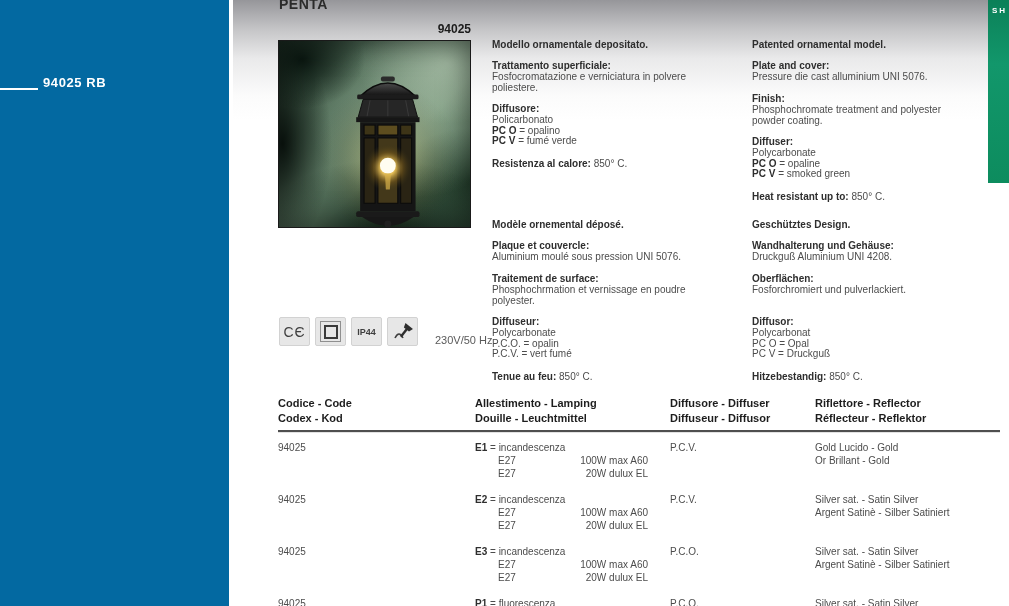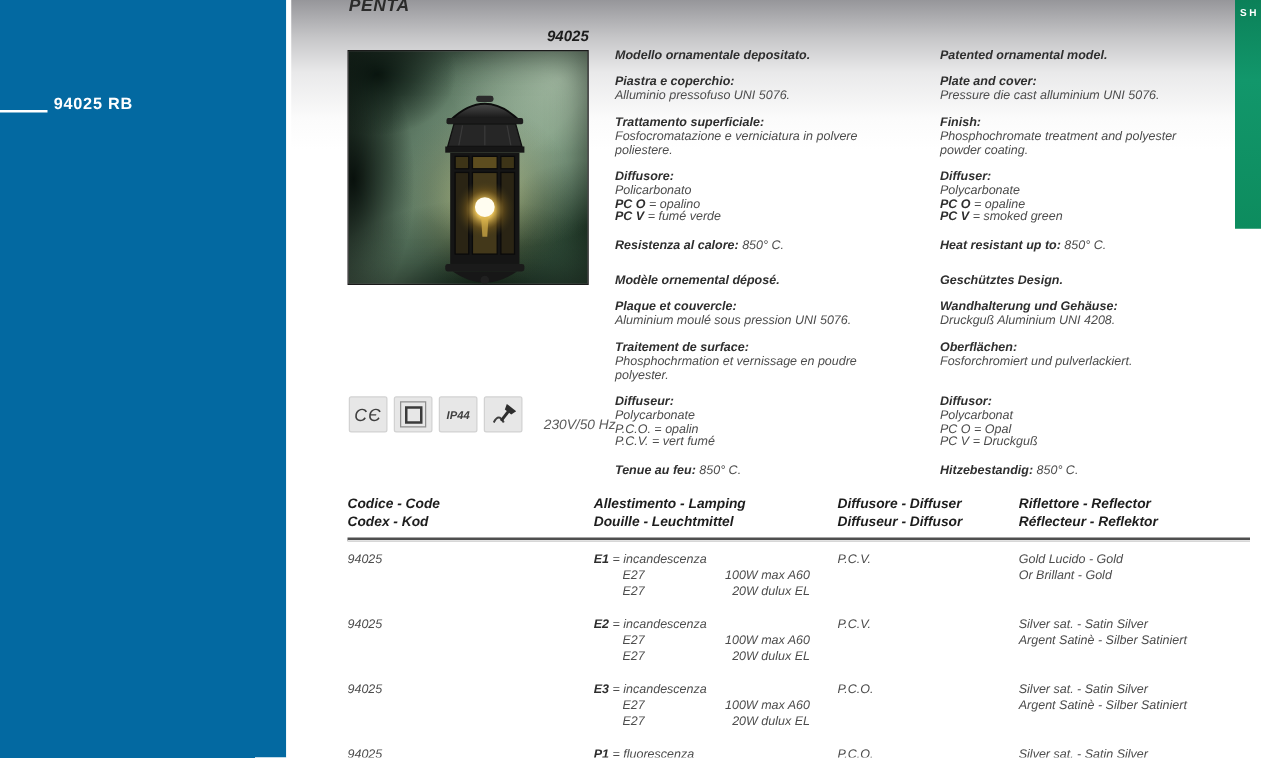--- a/index.html
+++ b/index.html
@@ -16,7 +16,7 @@
   
   .content { position:absolute; left:233px; top:0; width:776px; height:488px;
     background:linear-gradient(180deg,#96969a 0px,#c6c6c8 30px,#e9e9ea 58px,#fbfbfb 95px,
-      #ffffff 120px,#ffffff 520px,#f2f2f2 570px,#dededf 606px);font-style:italic; }
+      #ffffff 120px,#ffffff 520px,#f2f2f2 570px,#dededf 606px); }
   .page-title { position:absolute; left:46px; top:-4px; font-size:14px; font-weight:bold;
     color:#2b2b2b; letter-spacing:0.5px; }
   .photo-code { position:absolute; left:45px; top:22px; width:193px; text-align:right;

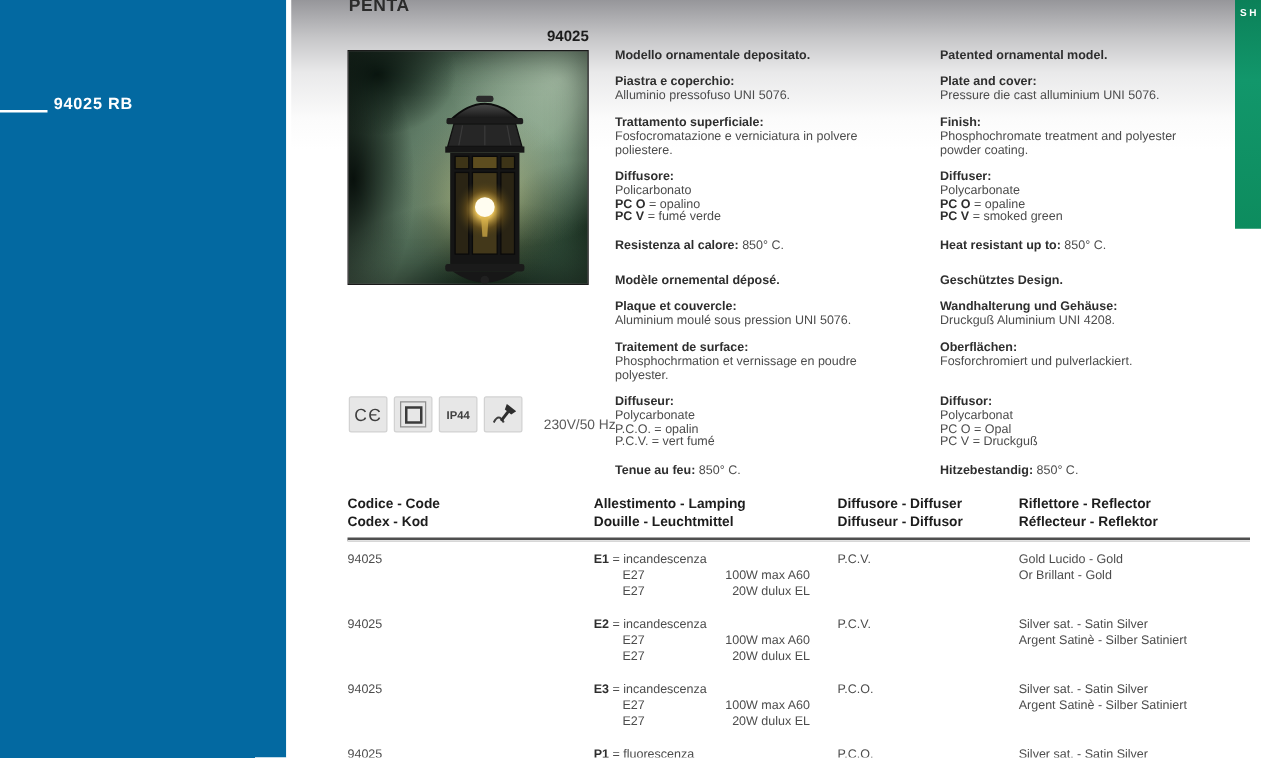--- a/index.html
+++ b/index.html
@@ -148,10 +148,6 @@
 
   <div class="spec spec-it">
   <div class="sec-p"><span class="b">Modello ornamentale depositato.</span></div>
-  <div class="sec1">
-    <div class="b">Piastra e coperchio:</div>
-    <div>Alluminio pressofuso UNI 5076.</div>
-  </div>
   <div class="sec2">
     <div class="b">Trattamento superficiale:</div>
     <div>Fosfocromatazione e verniciatura in polvere</div>

